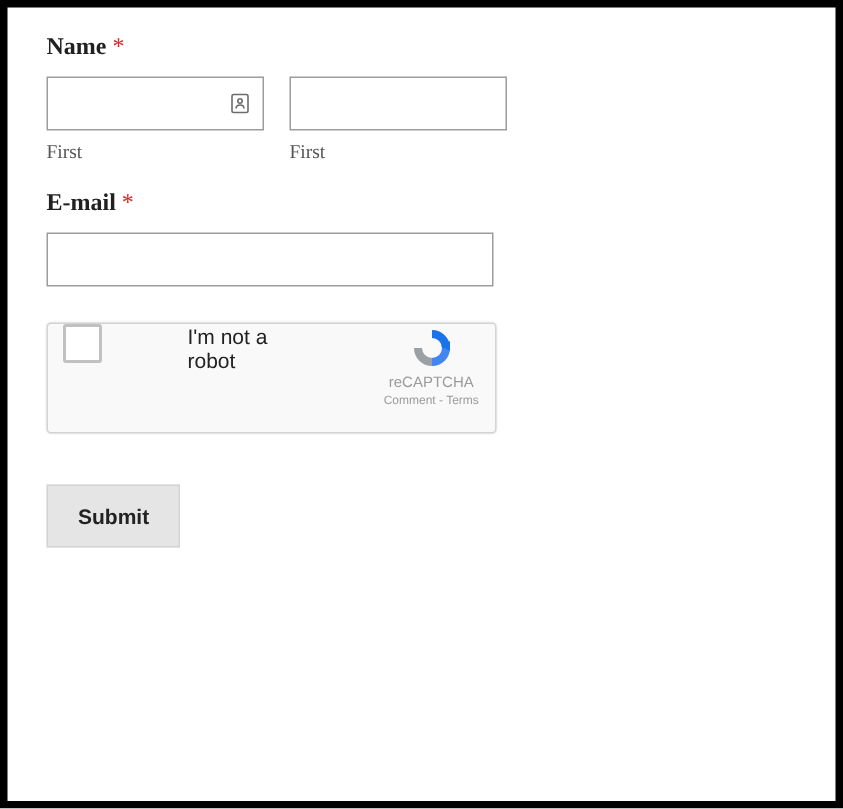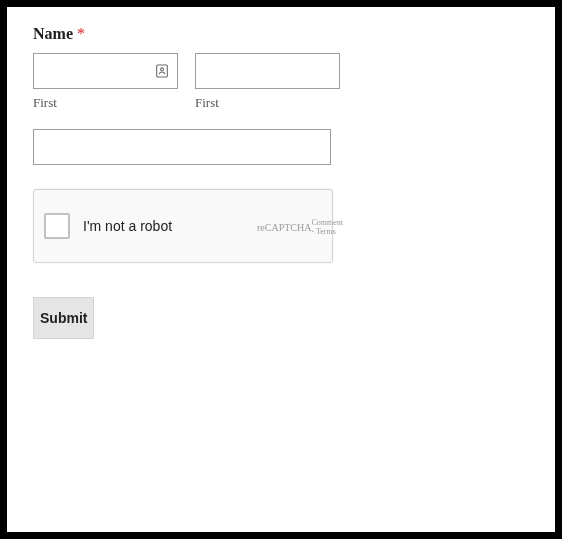--- a/index.html
+++ b/index.html
@@ -12,7 +12,7 @@
   .form-container {
     width: 562px;
     height: 539px;
-    border: 7px solid #000000;
+    border: 5px solid #000000;
     padding: 18px 26px 24px 26px;
     background: #fff;
   }

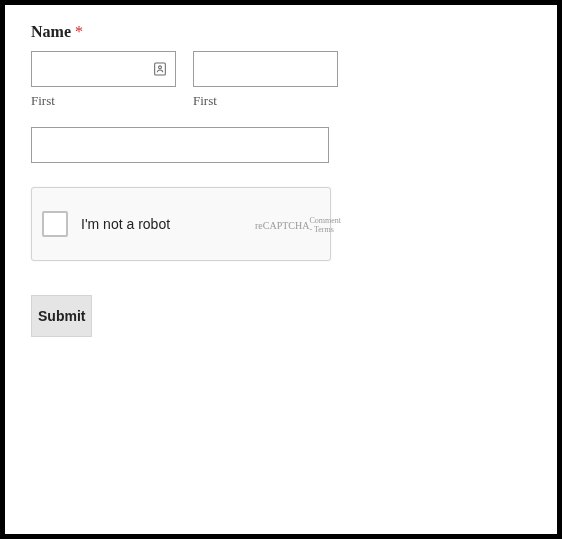--- a/index.html
+++ b/index.html
@@ -174,6 +174,10 @@
 
   
   <div class="field-group">
+    <label class="field-label">
+      <span>E-mail</span>
+      <span class="required-star">*</span>
+    </label>
     <input type="text" class="text-input email-input" value="" style="">
   </div>
 

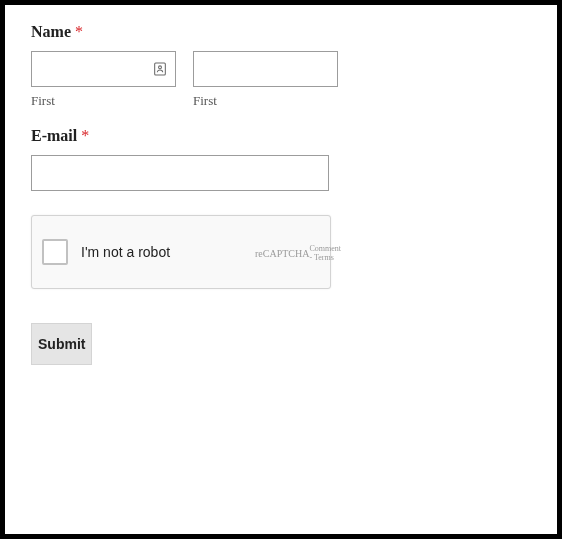--- a/index.html
+++ b/index.html
@@ -91,10 +91,10 @@
     background: #f9f9f9;
     box-shadow: 0 0 2px rgba(0,0,0,0.08);
     display: flex;
-    align-items: center;
     padding: 0 10px;
     margin-top: 24px;
     font-family: Arial, Helvetica, sans-serif;
+    gap: 44px;
   }
   .recaptcha-check {
     width: 26px;

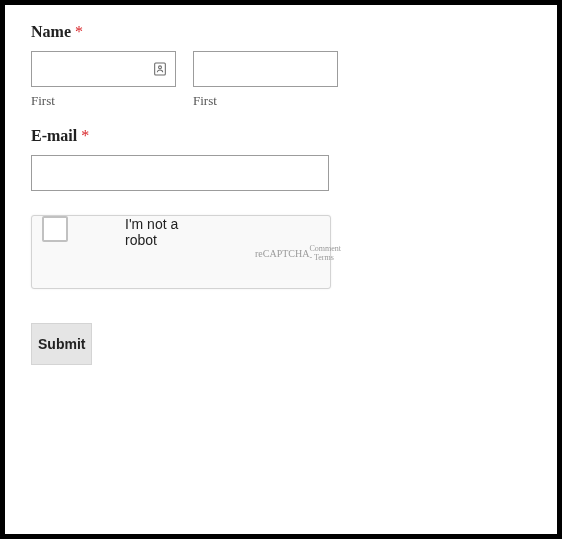--- a/index.html
+++ b/index.html
@@ -112,9 +112,9 @@
   }
   .recaptcha-right {
     display: flex;
+    flex-direction: column;
     align-items: center;
     width: 65px;
-    font-family: Liberation Serif, serif;
   }
   .recaptcha-logo-svg {
     width: 32px;

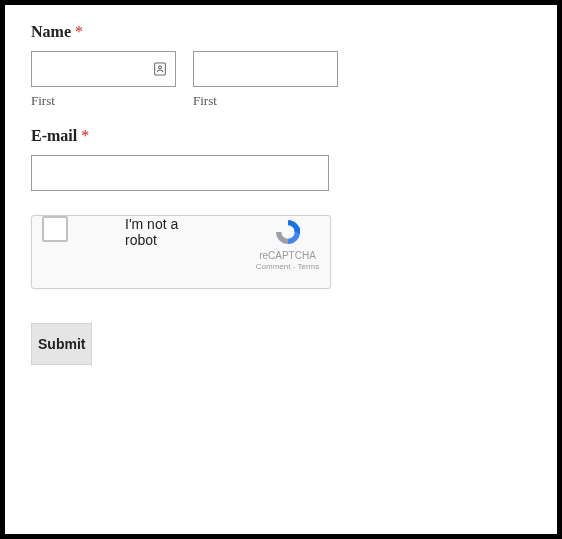--- a/index.html
+++ b/index.html
@@ -134,7 +134,7 @@
     margin-top: 34px;
     background: #e5e5e5;
     border: 1px solid #d4d4d4;
-    padding: 12px 6px;
+    padding: 12px 20px;
     font-family: Arial, Helvetica, sans-serif;
     font-size: 14px;
     font-weight: bold;

